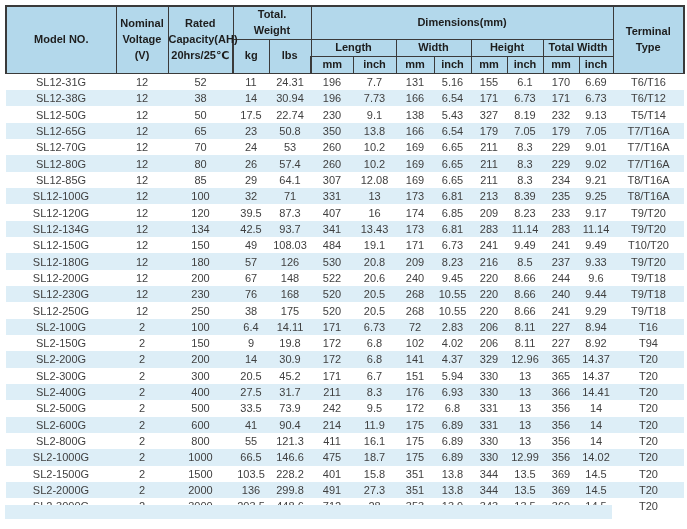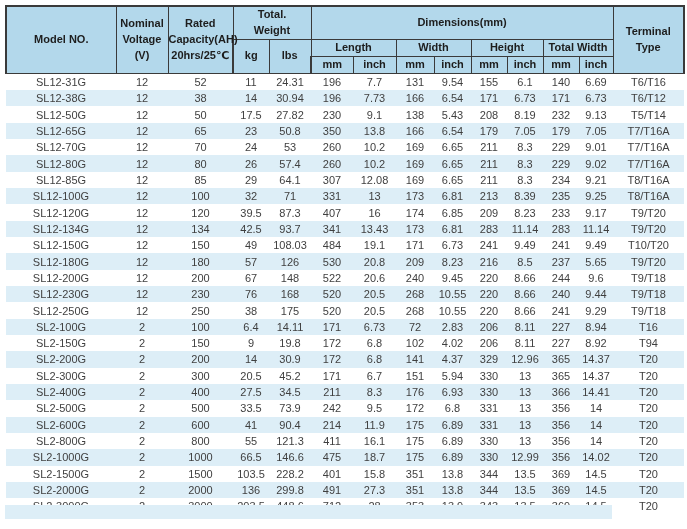--- a/index.html
+++ b/index.html
@@ -128,7 +128,7 @@
           <td>196</td>
           <td>7.7</td>
           <td>131</td>
-          <td>9.54</td>
+          <td>5.16</td>
           <td>155</td>
           <td>6.1</td>
           <td>140</td>

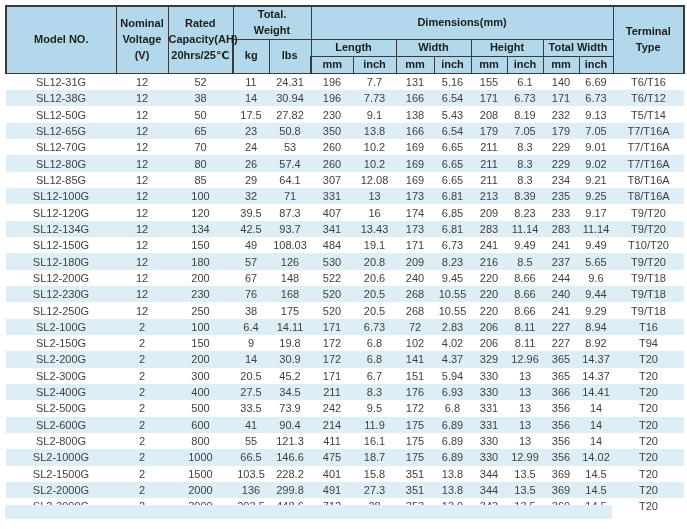--- a/index.html
+++ b/index.html
@@ -131,7 +131,7 @@
           <td>5.16</td>
           <td>155</td>
           <td>6.1</td>
-          <td>140</td>
+          <td>170</td>
           <td>6.69</td>
           <td>T6/T16</td>
         </tr>

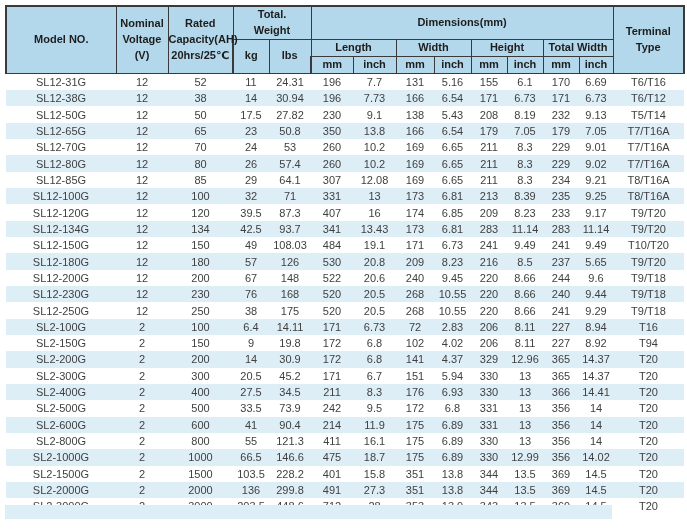--- a/index.html
+++ b/index.html
@@ -156,7 +156,7 @@
           <td>12</td>
           <td>50</td>
           <td>17.5</td>
-          <td>27.82</td>
+          <td>22.74</td>
           <td>230</td>
           <td>9.1</td>
           <td>138</td>

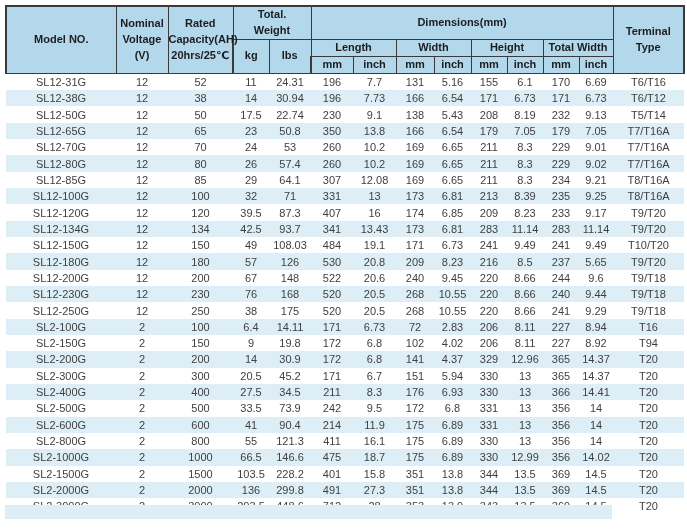--- a/index.html
+++ b/index.html
@@ -161,7 +161,7 @@
           <td>9.1</td>
           <td>138</td>
           <td>5.43</td>
-          <td>208</td>
+          <td>327</td>
           <td>8.19</td>
           <td>232</td>
           <td>9.13</td>

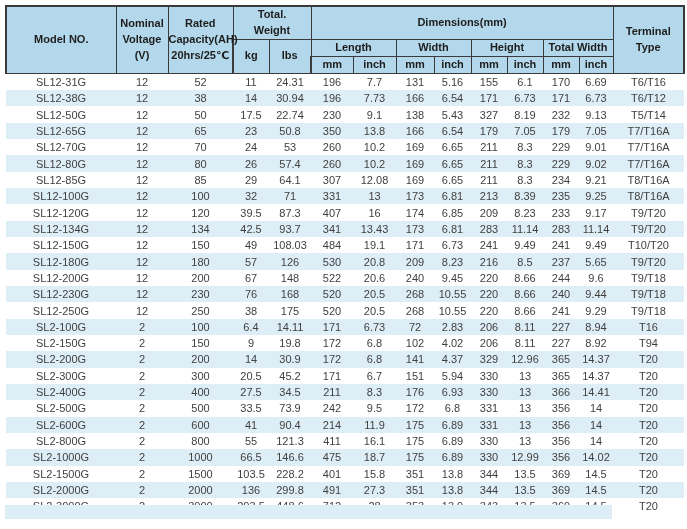--- a/index.html
+++ b/index.html
@@ -308,7 +308,7 @@
           <td>216</td>
           <td>8.5</td>
           <td>237</td>
-          <td>5.65</td>
+          <td>9.33</td>
           <td>T9/T20</td>
         </tr>
         <tr>

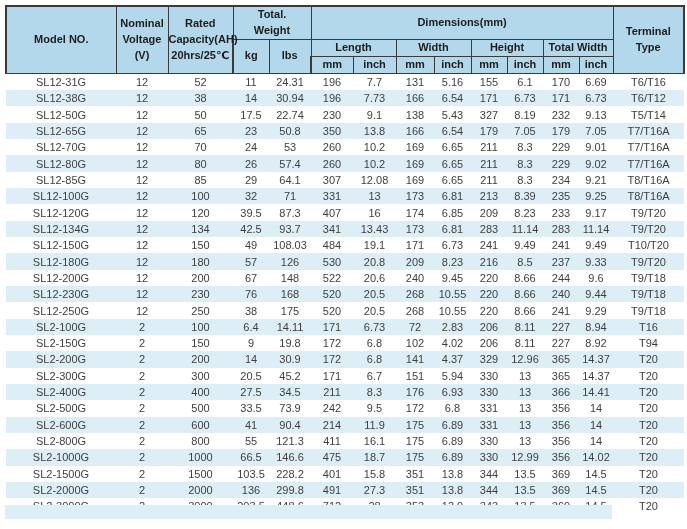--- a/index.html
+++ b/index.html
@@ -428,7 +428,7 @@
           <td>2</td>
           <td>400</td>
           <td>27.5</td>
-          <td>34.5</td>
+          <td>31.7</td>
           <td>211</td>
           <td>8.3</td>
           <td>176</td>

